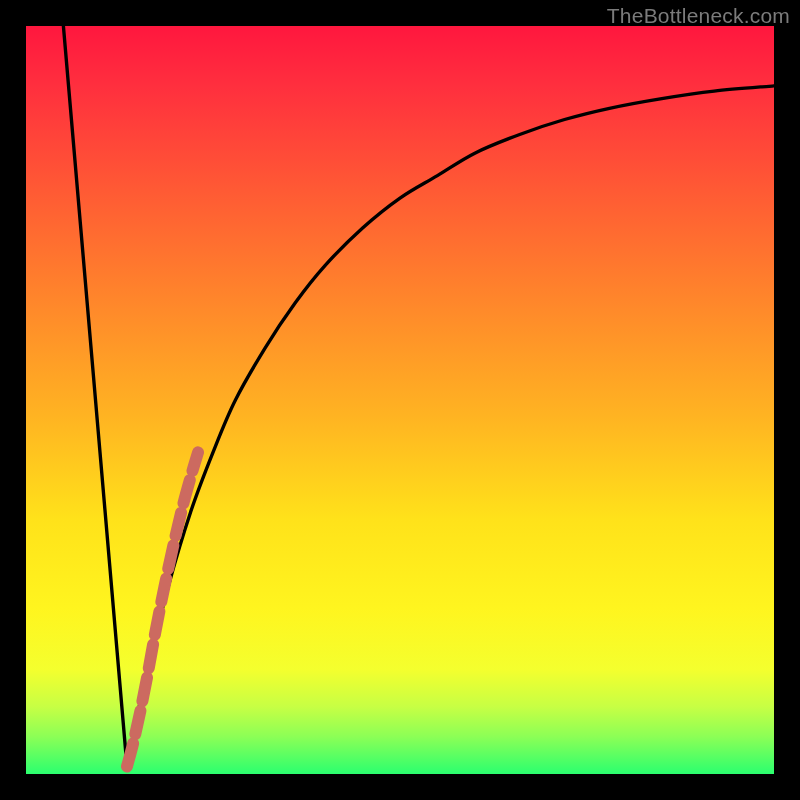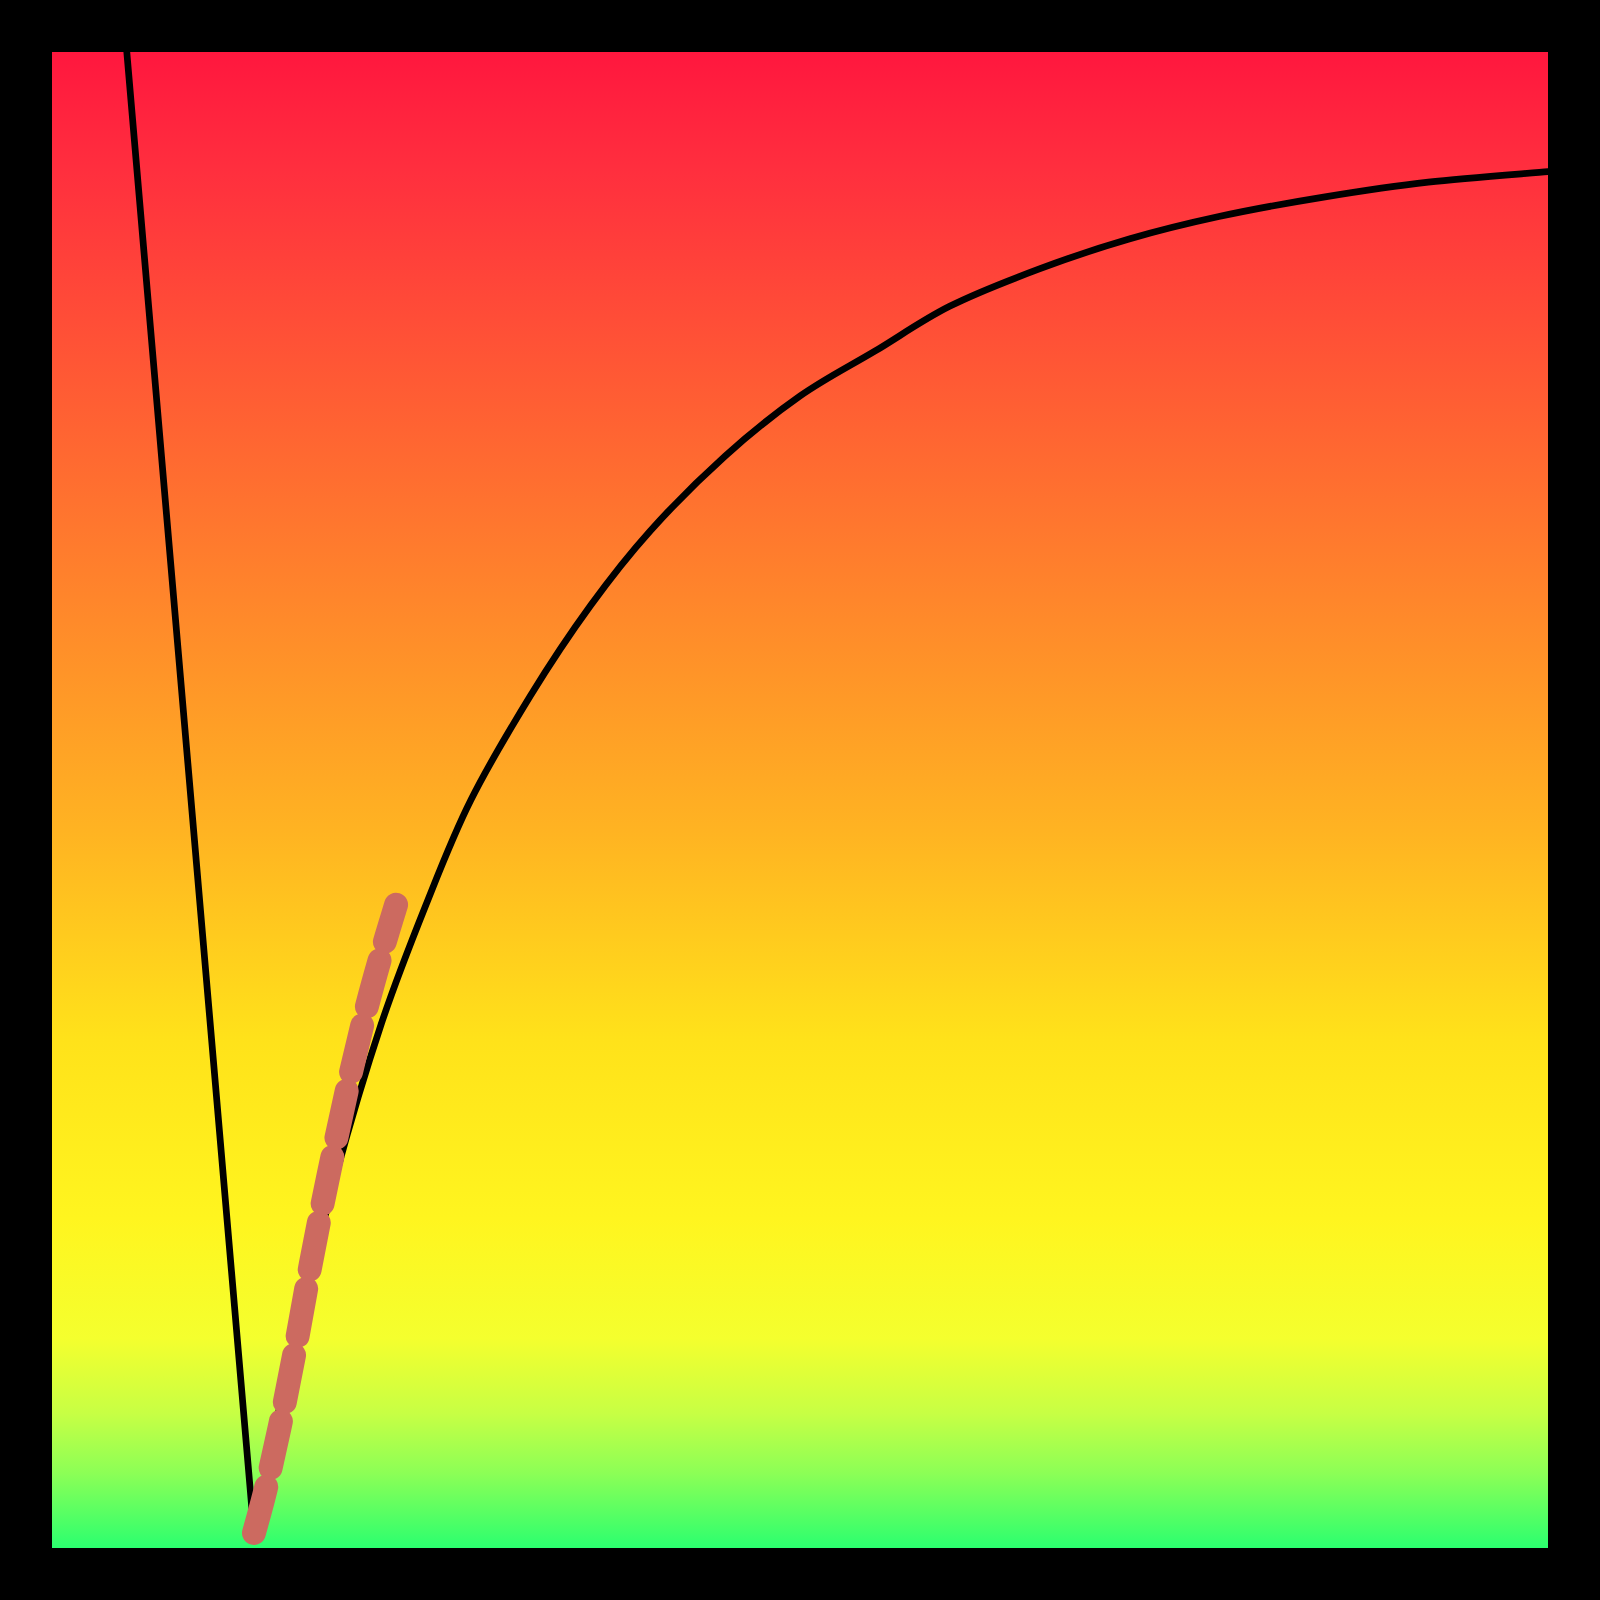--- a/index.html
+++ b/index.html
@@ -73,6 +73,7 @@
 
   </div>
 
+  <div class="watermark">TheBottleneck.com</div>
 </div>
 
 </body></html>

